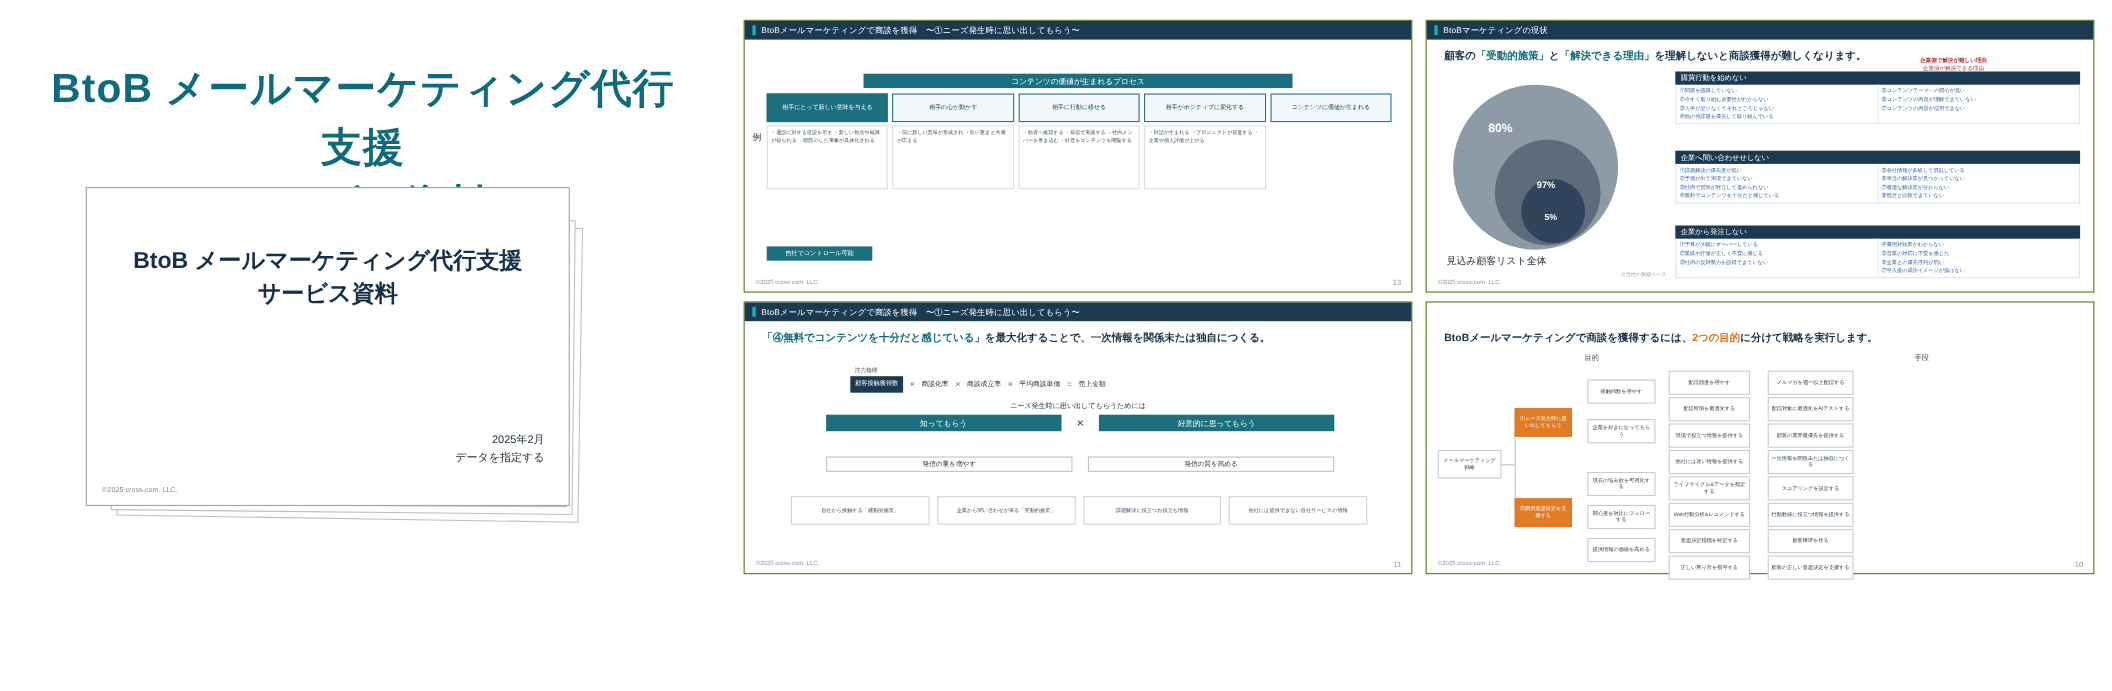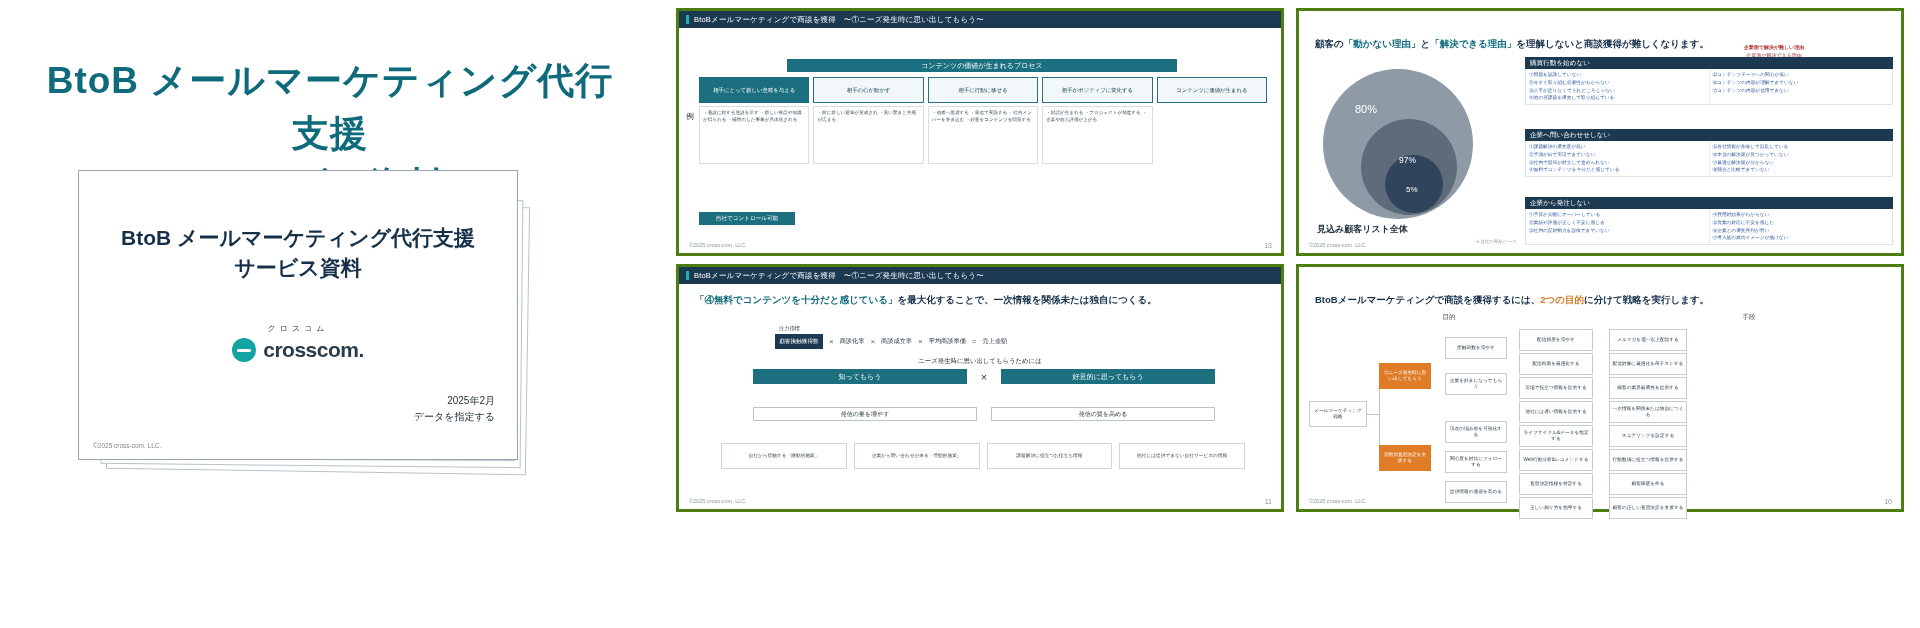--- a/index.html
+++ b/index.html
@@ -68,7 +68,7 @@
   
   .grid { position:absolute; left:676px; top:8px; width:1236px; height:612px; }
   .slide {
-    position:absolute; background:#ffffff; border:3px solid #4d7c0f;
+    position:absolute; background:#ffffff; border:1px solid #4d7c0f;margin-top:10px;
   }
   .s-tl { left:0;   top:0;   width:608px; height:248px; }
   .s-tr { left:620px; top:0; width:608px; height:248px; }

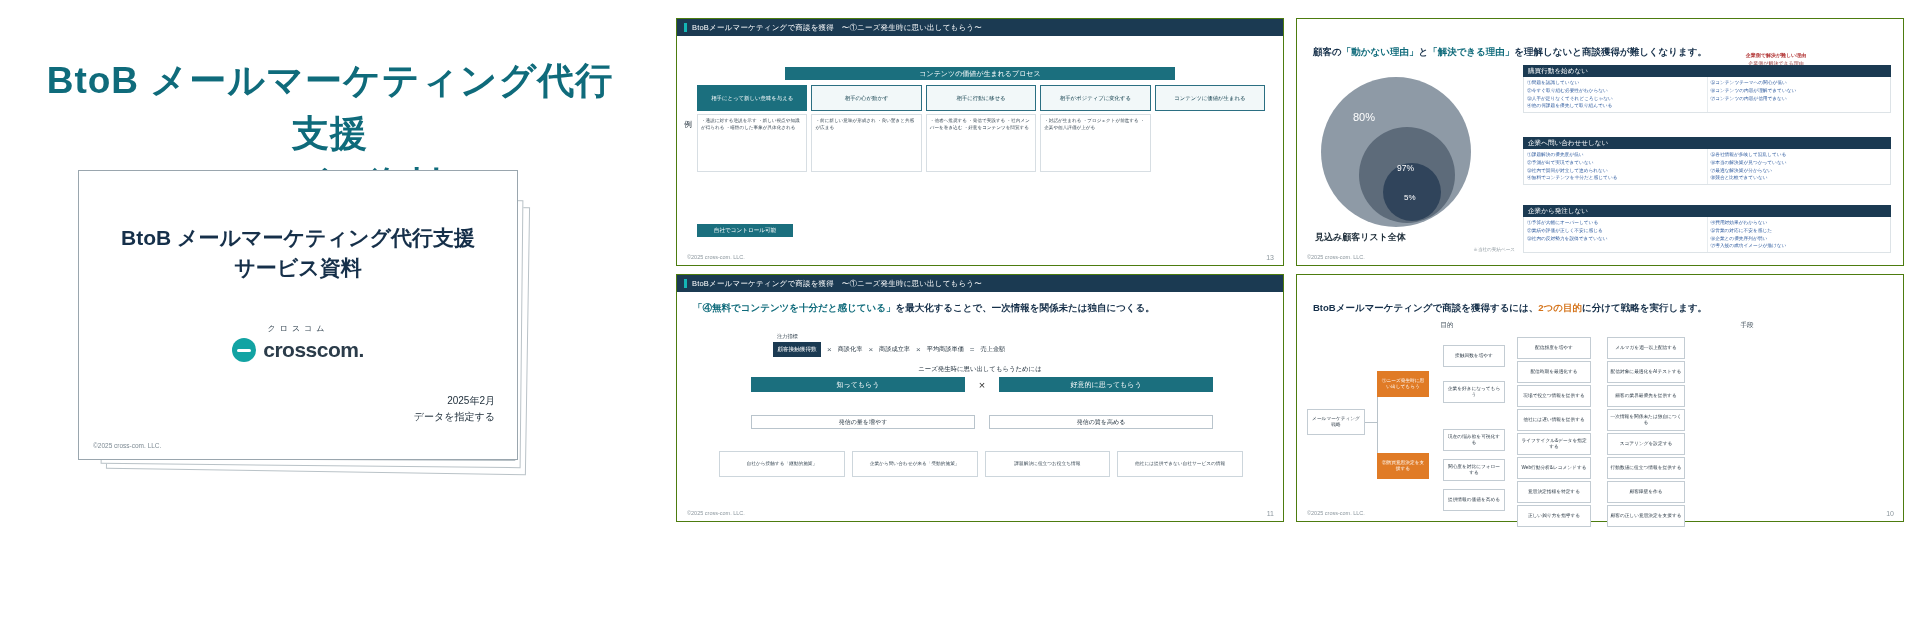--- a/index.html
+++ b/index.html
@@ -303,6 +303,10 @@
     </div>
 
     <div class="slide s-tr">
+      <div class="s-head">
+        <span class="bar"></span>
+        <span>BtoBマーケティングの現状</span>
+      </div>
       <div class="s-lead">
         <span>顧客の</span><span class="hl">「動かない理由」</span><span>と</span><span class="hl">「解決できる理由」</span><span>を理解しないと商談獲得が難しくなります。</span>
       </div>

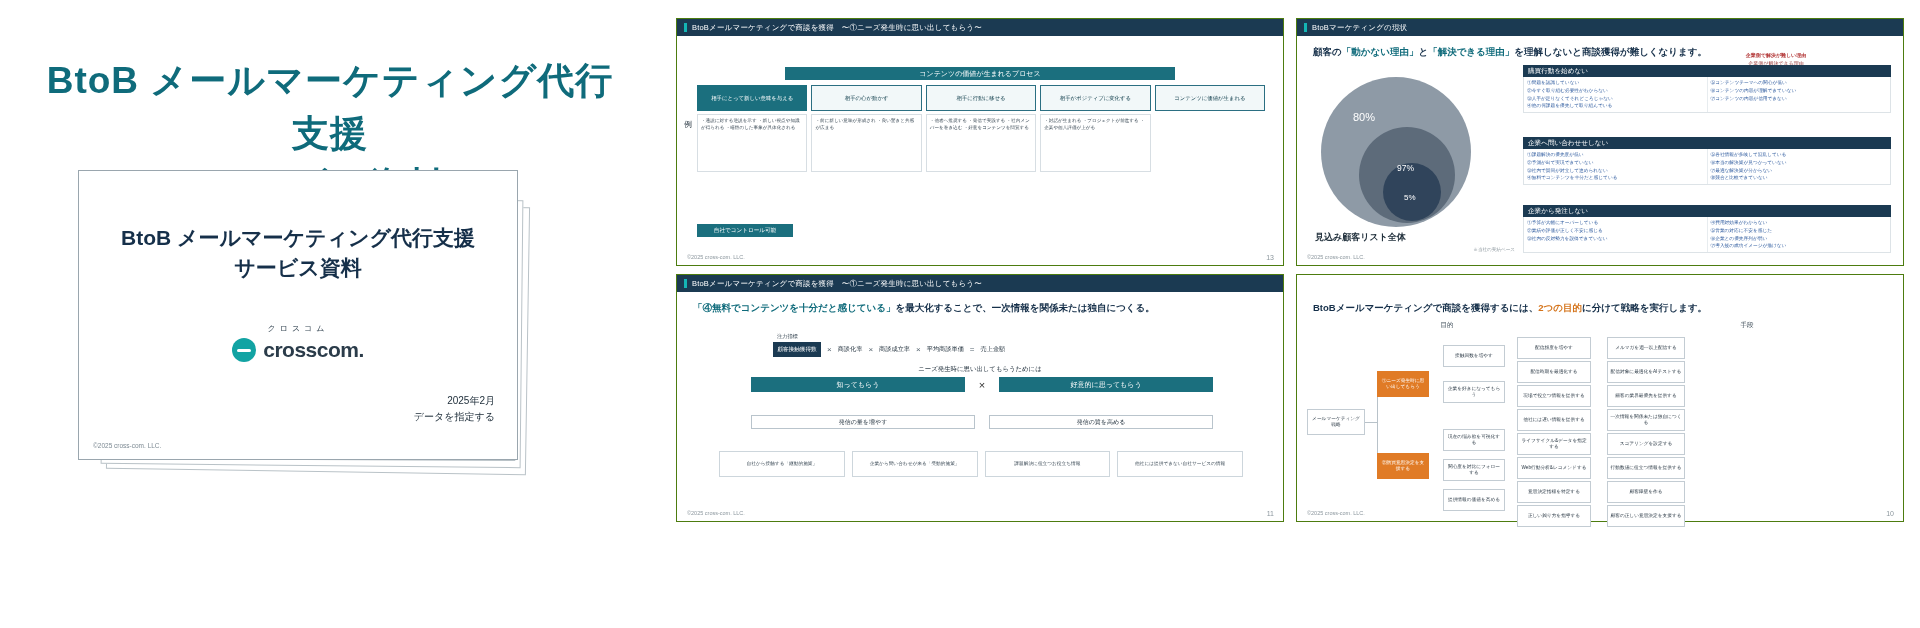--- a/index.html
+++ b/index.html
@@ -308,7 +308,7 @@
         <span>BtoBマーケティングの現状</span>
       </div>
       <div class="s-lead">
-        <span>顧客の</span><span class="hl">「動かない理由」</span><span>と</span><span class="hl">「解決できる理由」</span><span>を理解しないと商談獲得が難しくなります。</span>
+        <span>顧客の</span><span class="hl">「受動的施策」</span><span>と</span><span class="hl">「解決できる理由」</span><span>を理解しないと商談獲得が難しくなります。</span>
       </div>
 
       <div class="rhead">

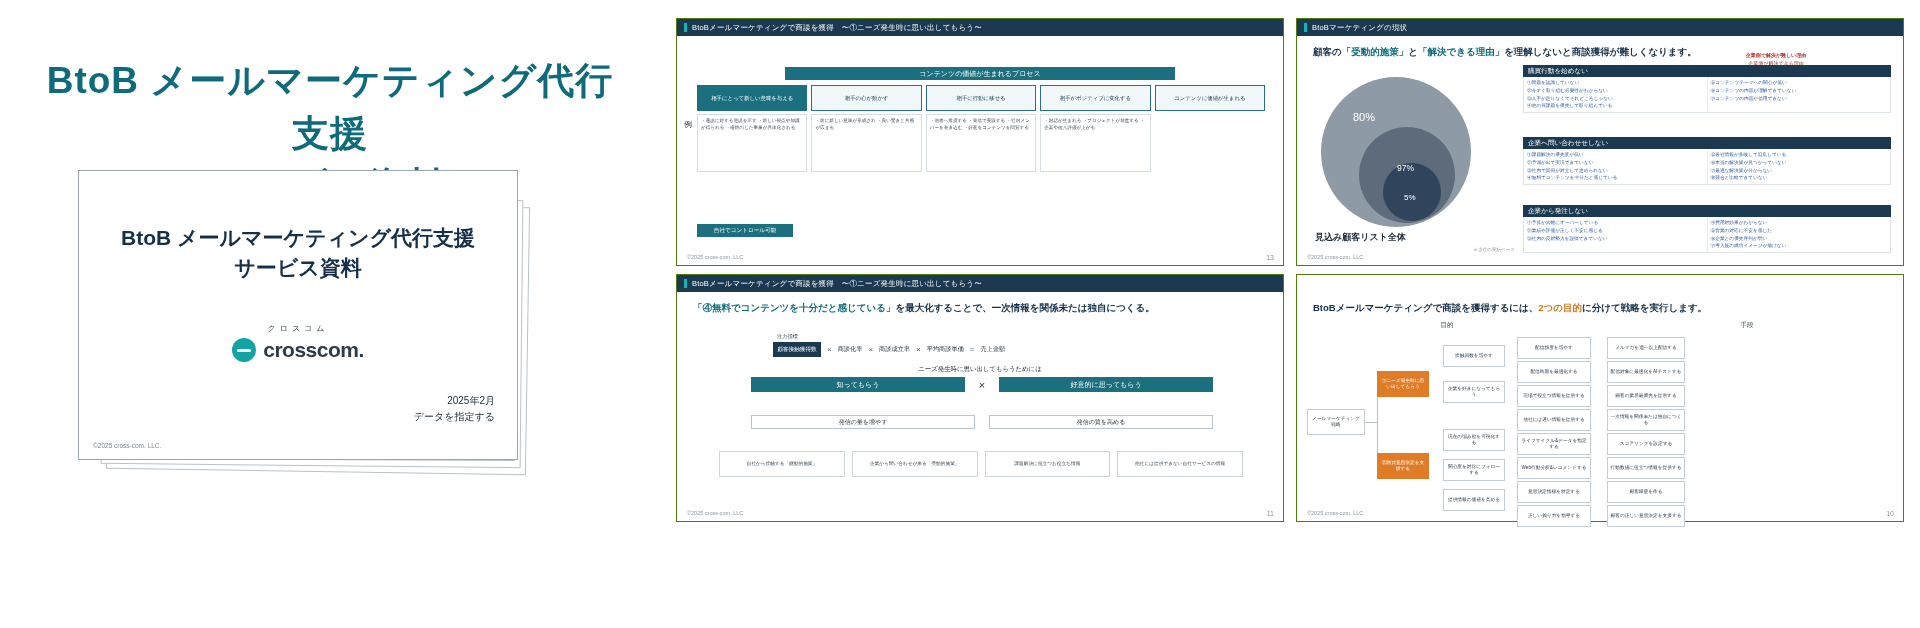--- a/index.html
+++ b/index.html
@@ -130,7 +130,7 @@
     position:absolute; left:72px; top:92px; width:58px; height:58px;
     border-radius:50%; background:#30445b;
   }
-  .dlab { position:absolute; color:#fff; font-weight:normal; }
+  .dlab { position:absolute; color:#fff; font-weight:bold; }
   .dlab.p80 { left:42px; top:40px; font-size:11px; }
   .dlab.p15 { left:86px; top:92px; font-size:8.5px; }
   .dlab.p5  { left:93px; top:122px; font-size:8px; }

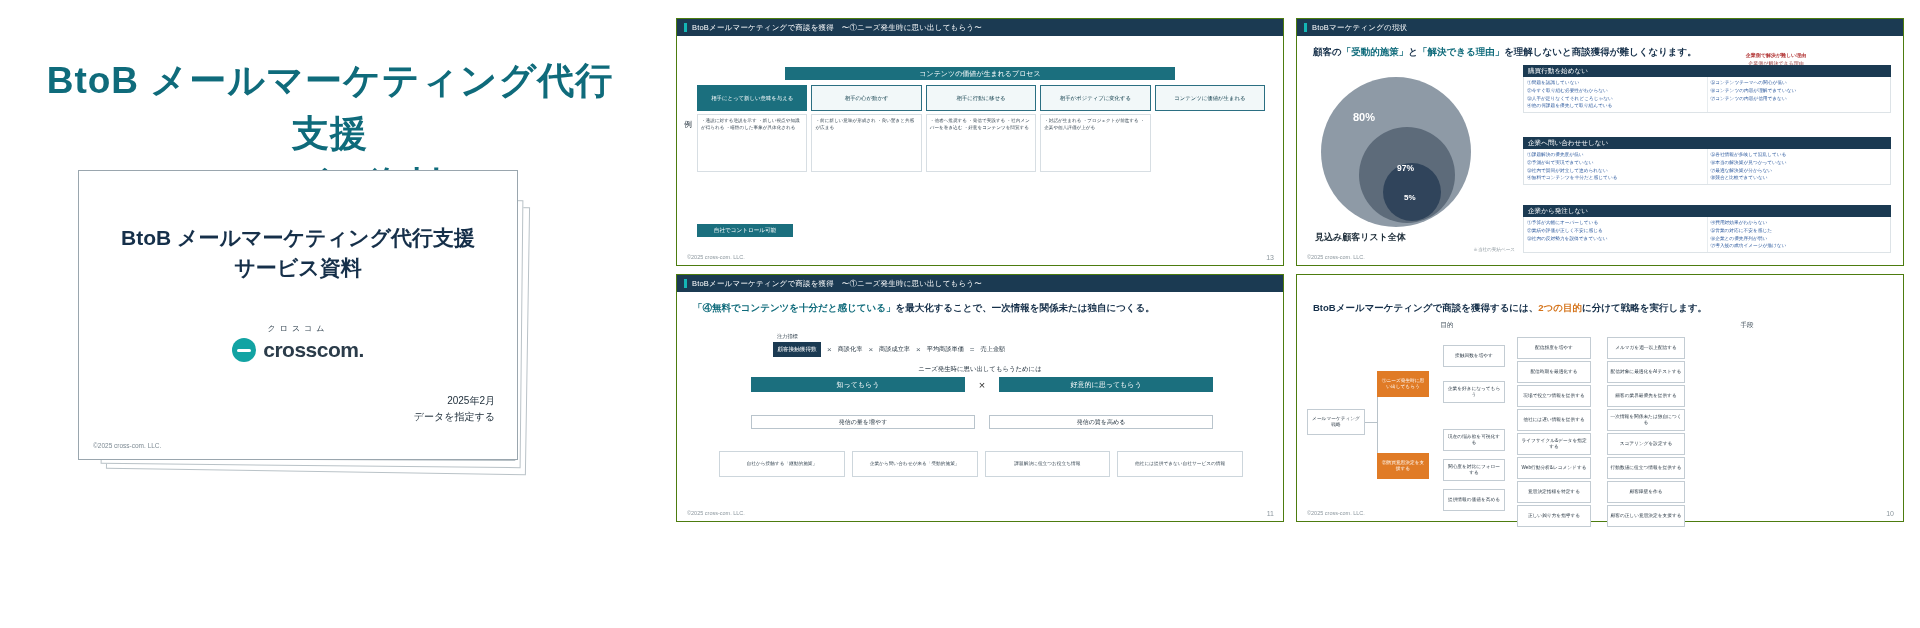--- a/index.html
+++ b/index.html
@@ -134,7 +134,7 @@
   .dlab.p80 { left:42px; top:40px; font-size:11px; }
   .dlab.p15 { left:86px; top:92px; font-size:8.5px; }
   .dlab.p5  { left:93px; top:122px; font-size:8px; }
-  .donut-cap { position:absolute; left:4px; top:160px; font-size:9px; font-weight:bold; color:#22313d; }
+  .donut-cap { position:absolute; left:4px; top:160px; font-size:9px; font-weight:normal; color:#22313d; }
   .donut-sub { position:absolute; right:2px; top:176px; font-size:4.6px; color:#8b969d; }
 
   .rpanel { position:absolute; left:226px; width:368px; }

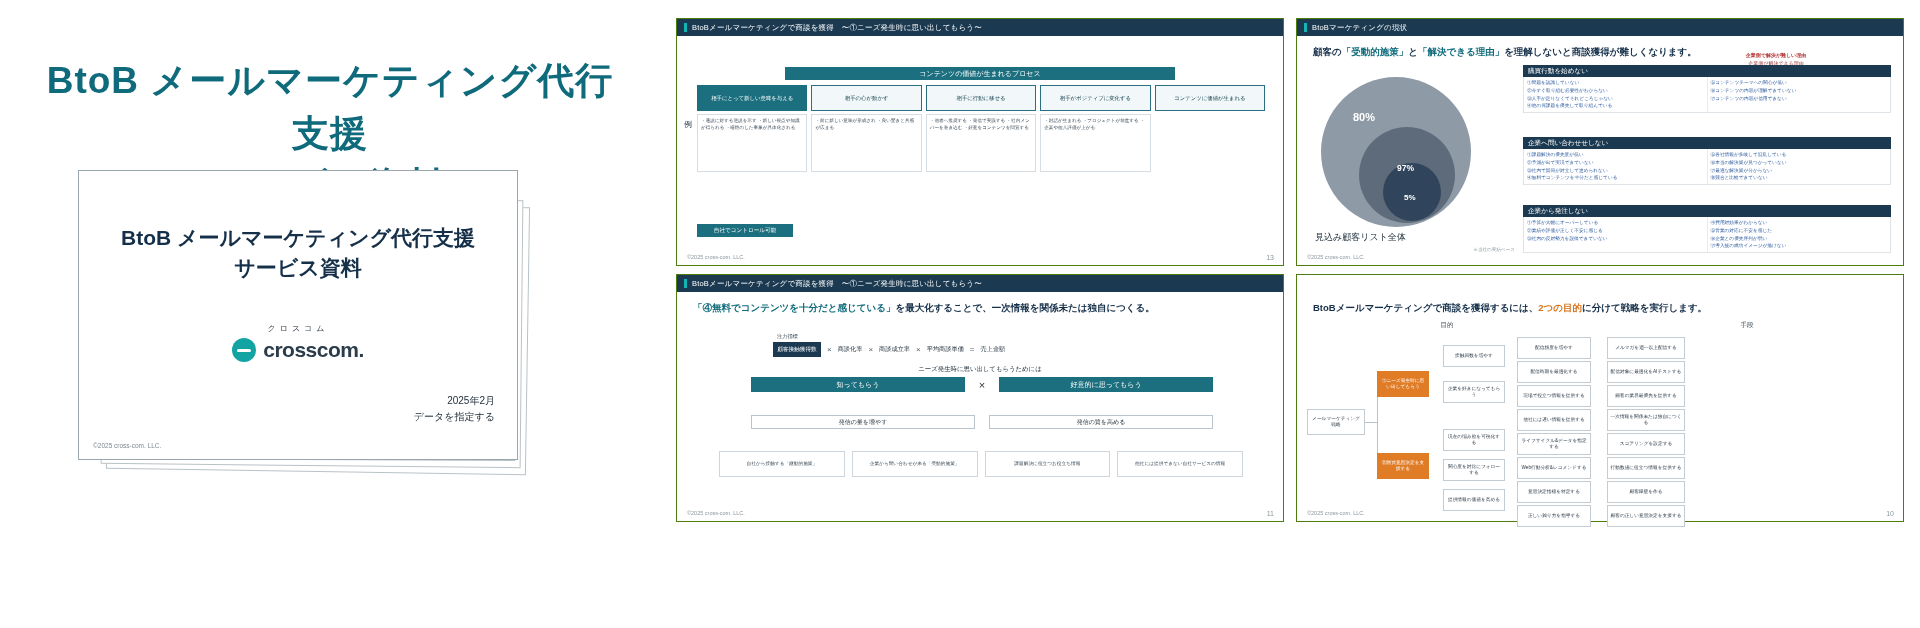--- a/index.html
+++ b/index.html
@@ -240,13 +240,6 @@
           <span>BtoB メールマーケティング代行支援</span><br>
           <span>サービス資料</span>
         </div>
-        <div class="front-logo">
-          <div class="kana">クロスコム</div>
-          <div class="mark">
-            <span class="circle"></span>
-            <span class="wordmark">crosscom.</span>
-          </div>
-        </div>
         <div class="front-date">
           <div>2025年2月</div>
           <div>データを指定する</div>

